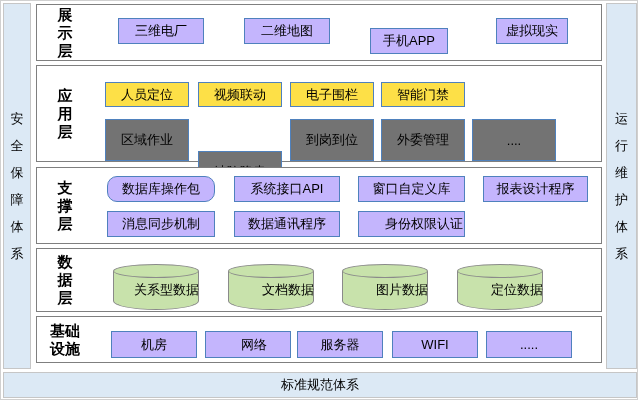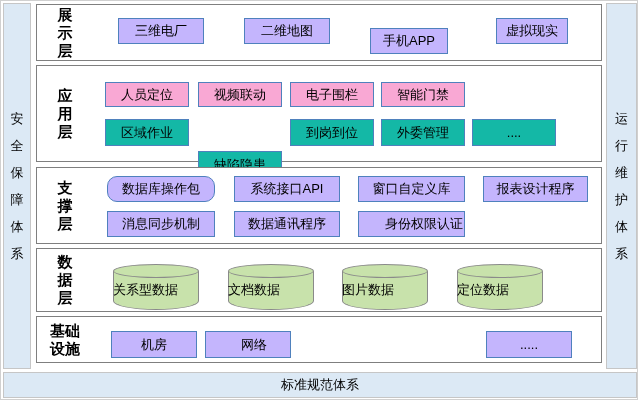--- a/index.html
+++ b/index.html
@@ -70,7 +70,7 @@
     border: 1px solid #4f81bd;
     height: 26px;
   }
-  .box.yellow { background: #f9a8d4; height: 25px; }
+  .box.yellow { background: #fde047; height: 25px; }
   .box.green  { background: #14b8a6; height: 27px; }
   .cylinder { position: absolute; width: 86px; height: 46px; }
   .cyl-body {

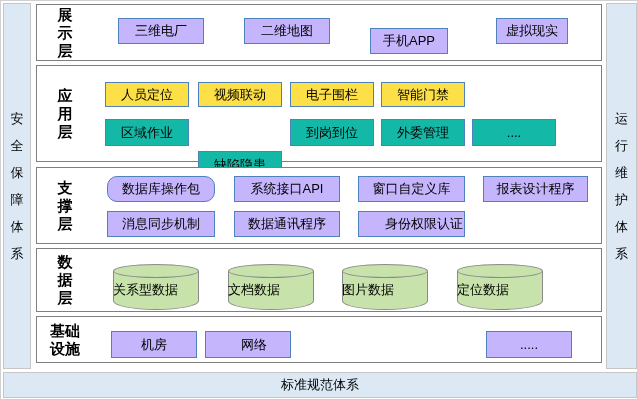--- a/index.html
+++ b/index.html
@@ -71,7 +71,7 @@
     height: 26px;
   }
   .box.yellow { background: #fde047; height: 25px; }
-  .box.green  { background: #14b8a6; height: 27px; }
+  .box.green  { background: #737373; height: 42px; }
   .cylinder { position: absolute; width: 86px; height: 46px; }
   .cyl-body {
     position: absolute;

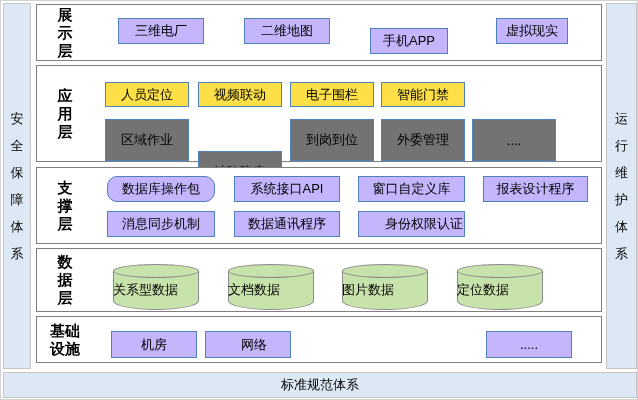--- a/index.html
+++ b/index.html
@@ -92,7 +92,7 @@
   .cyl-label {
     position: absolute;
     left: 0; right: 0; top: 17px;
-    text-align: left;
+    text-align: right;
     font-size: 13px;
   }
 </style>

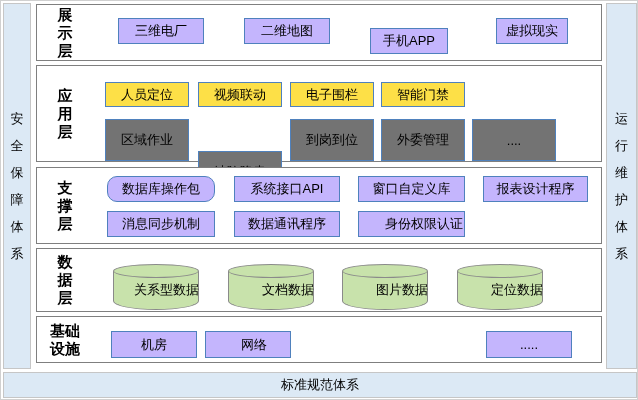--- a/index.html
+++ b/index.html
@@ -184,6 +184,7 @@
 设施</div>
     <div class="box" style="left:74px;  top:14px; width:86px; height:27px;">机房</div>
     <div class="box" style="left:168px; top:14px; width:86px; height:27px;padding-left:12px;">网络</div>
+    <div class="box" style="left:260px; top:14px; width:86px; height:27px;">服务器</div>
     <div class="box" style="left:449px; top:14px; width:86px; height:27px;">.....</div>
   </div>
 

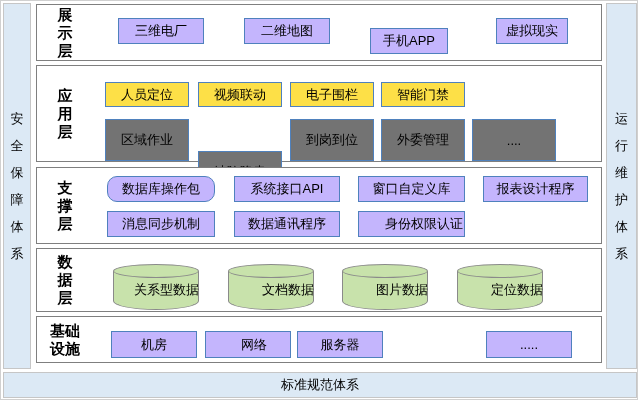--- a/index.html
+++ b/index.html
@@ -185,6 +185,7 @@
     <div class="box" style="left:74px;  top:14px; width:86px; height:27px;">机房</div>
     <div class="box" style="left:168px; top:14px; width:86px; height:27px;padding-left:12px;">网络</div>
     <div class="box" style="left:260px; top:14px; width:86px; height:27px;">服务器</div>
+    <div class="box" style="left:355px; top:14px; width:86px; height:27px;">WIFI</div>
     <div class="box" style="left:449px; top:14px; width:86px; height:27px;">.....</div>
   </div>
 

